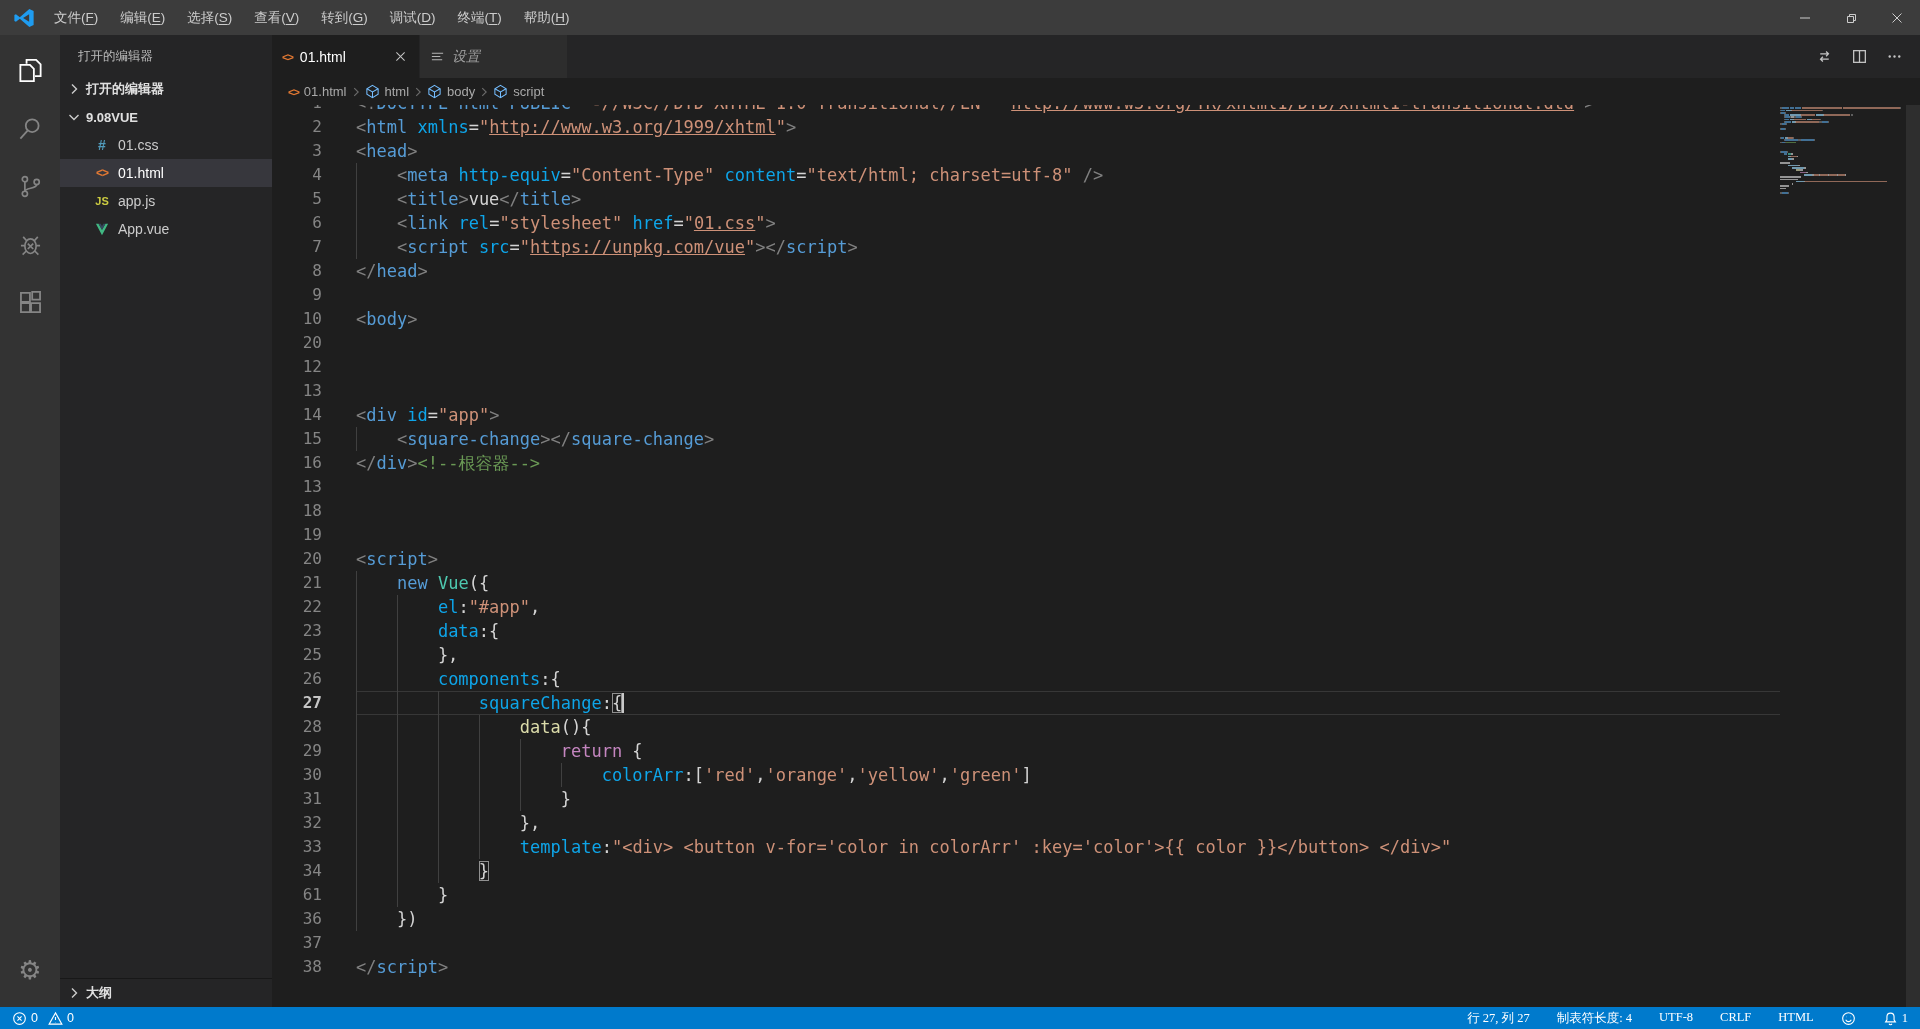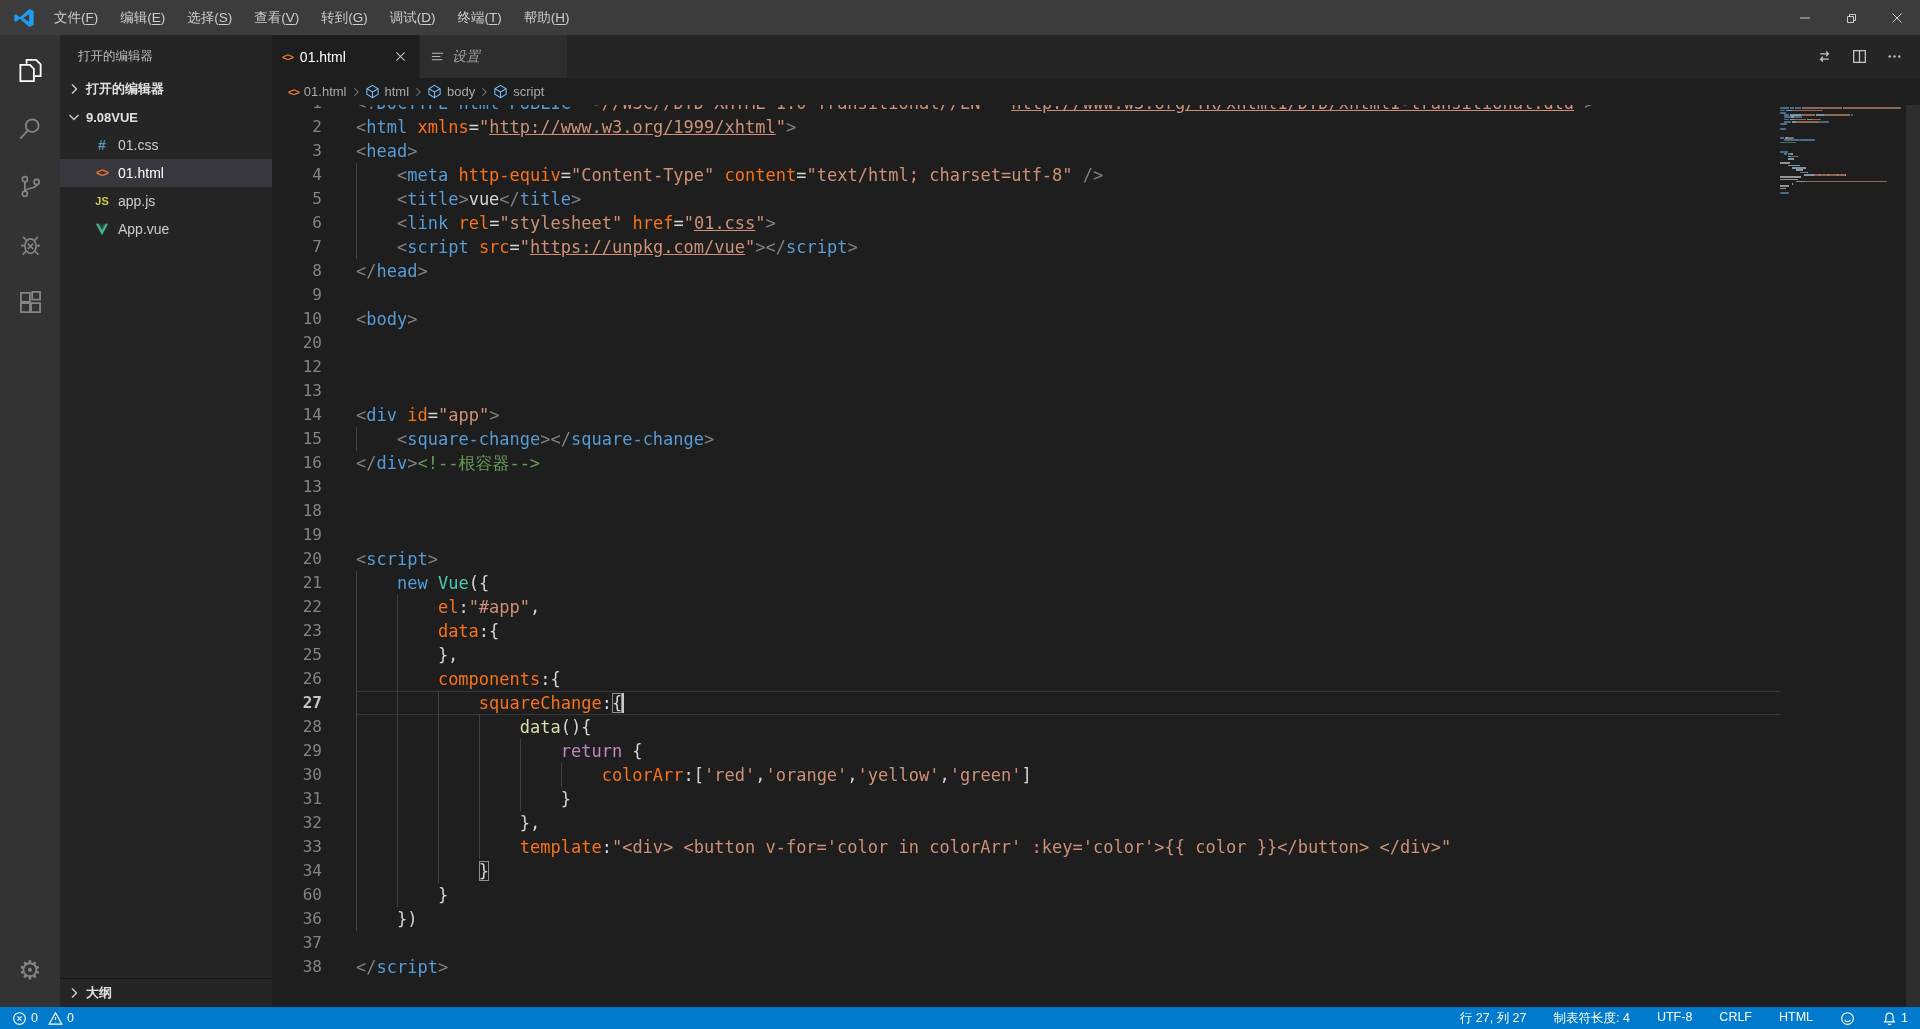--- a/index.html
+++ b/index.html
@@ -71,7 +71,7 @@
   .lt { position:relative; flex:1; min-width:0; }
   .code-line.current .lt { box-shadow:inset 0 1px 0 #373737, inset 0 -1px 0 #373737; }
   .guide { position:absolute; top:0; height:24px; width:1px; background:#404040; }
-  .tk-g { color:#808080; } .tk-b { color:#569CD6; } .tk-a { color:#f97316;text-align:right; }
+  .tk-g { color:#808080; } .tk-b { color:#569CD6; } .tk-a { color:#0ea5e9;text-align:right; }
   .tk-s { color:#CE9178; } .tk-su { color:#CE9178; text-decoration:underline; }
   .tk-w { color:#D4D4D4; } .tk-c { color:#6A9955; } .tk-t { color:#4EC9B0; }
   .tk-f { color:#DCDCAA; } .tk-k { color:#C586C0; }

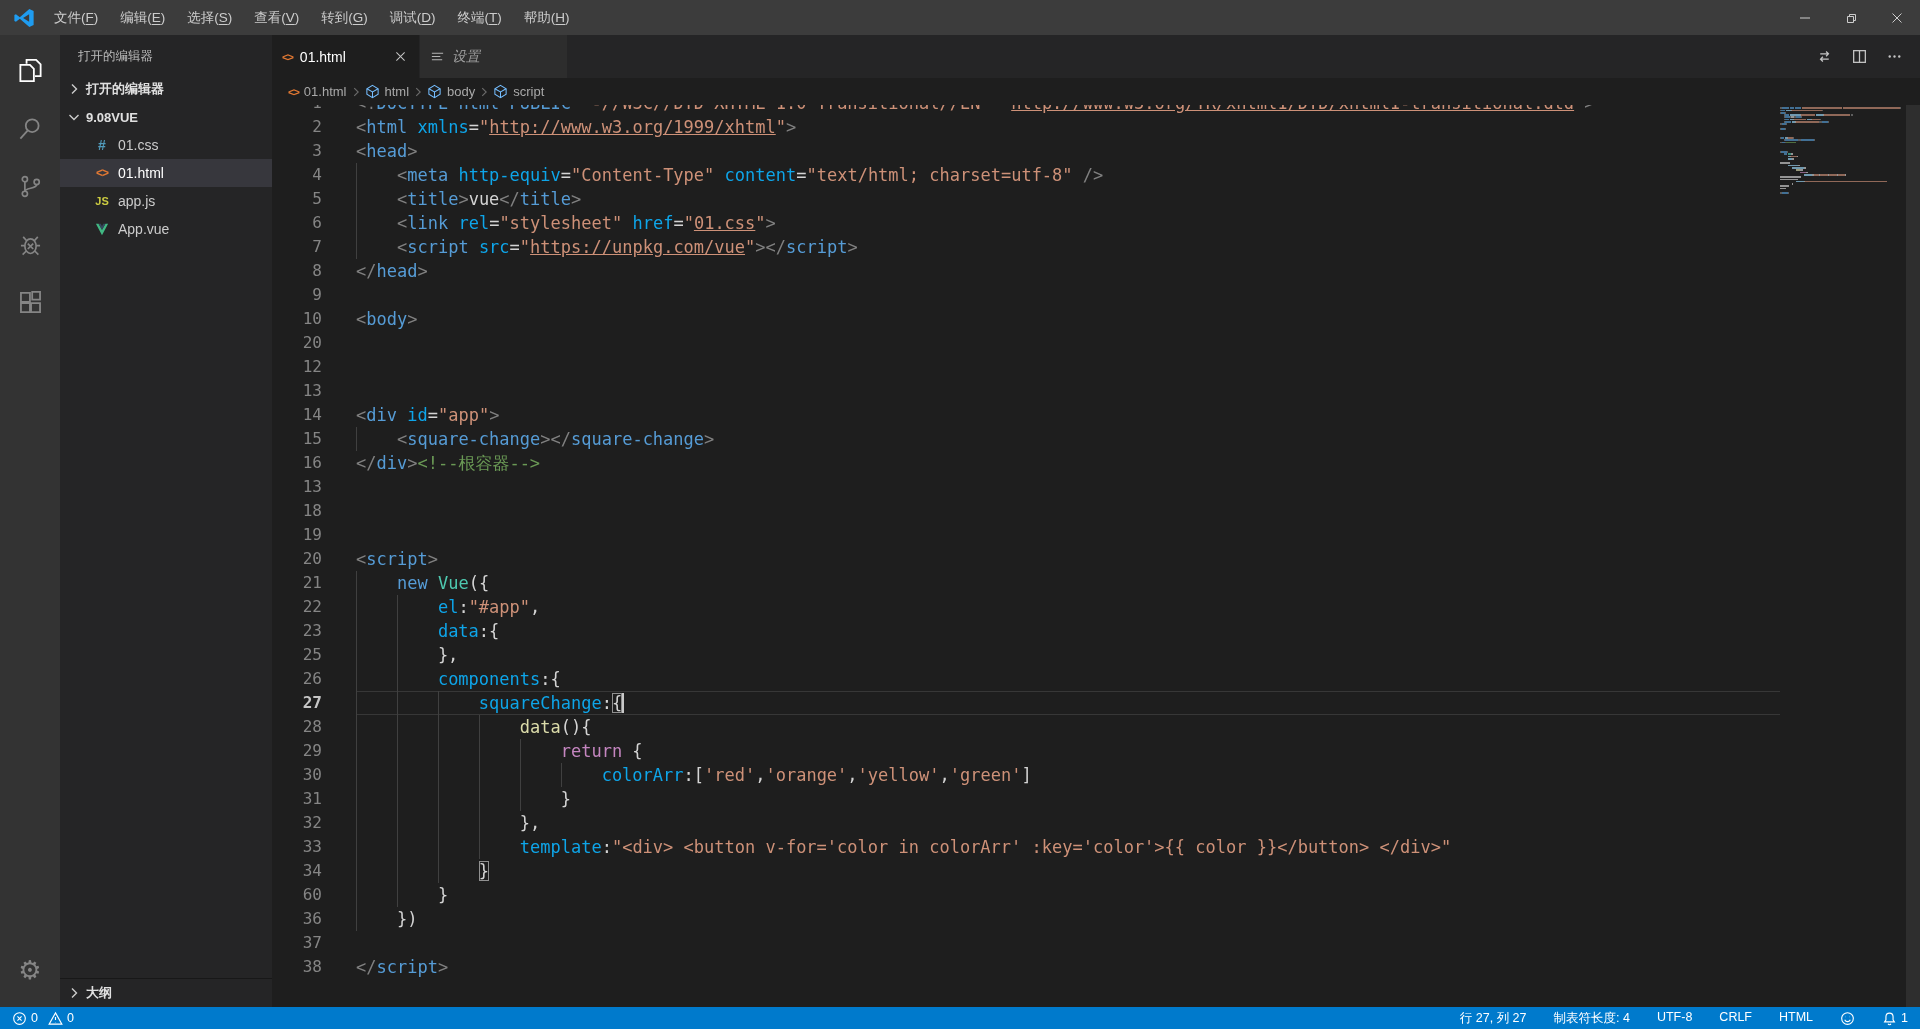--- a/index.html
+++ b/index.html
@@ -342,7 +342,7 @@
           <div class="code-line"><span class="ln">32</span><span class="lt"><i class="guide" style="left: 0px;"></i><i class="guide" style="left: 40.9438px;"></i><i class="guide" style="left: 81.8875px;"></i><i class="guide" style="left: 122.831px;"></i><span class="tk-w">                },</span></span></div>
           <div class="code-line"><span class="ln">33</span><span class="lt"><i class="guide" style="left: 0px;"></i><i class="guide" style="left: 40.9438px;"></i><i class="guide" style="left: 81.8875px;"></i><i class="guide" style="left: 122.831px;"></i><span class="tk-w">                </span><span class="tk-a">template</span><span class="tk-w">:</span><span class="tk-s">"&lt;div&gt; &lt;button v-for='color in colorArr' :key='color'&gt;{{ color }}&lt;/button&gt; &lt;/div&gt;"</span></span></div>
           <div class="code-line"><span class="ln">34</span><span class="lt"><i class="guide" style="left: 0px;"></i><i class="guide" style="left: 40.9438px;"></i><i class="guide" style="left: 81.8875px;"></i><span class="tk-w">            </span><span class="tk-bm">}</span></span></div>
-          <div class="code-line"><span class="ln">60</span><span class="lt"><i class="guide" style="left: 0px;"></i><i class="guide" style="left: 40.9438px;"></i><span class="tk-w">        }</span></span></div>
+          <div class="code-line"><span class="ln">61</span><span class="lt"><i class="guide" style="left: 0px;"></i><i class="guide" style="left: 40.9438px;"></i><span class="tk-w">        }</span></span></div>
           <div class="code-line"><span class="ln">36</span><span class="lt"><i class="guide" style="left: 0px;"></i><span class="tk-w">    })</span></span></div>
           <div class="code-line"><span class="ln">37</span><span class="lt"></span></div>
           <div class="code-line"><span class="ln">38</span><span class="lt"><span class="tk-g">&lt;/</span><span class="tk-b">script</span><span class="tk-g">&gt;</span></span></div>

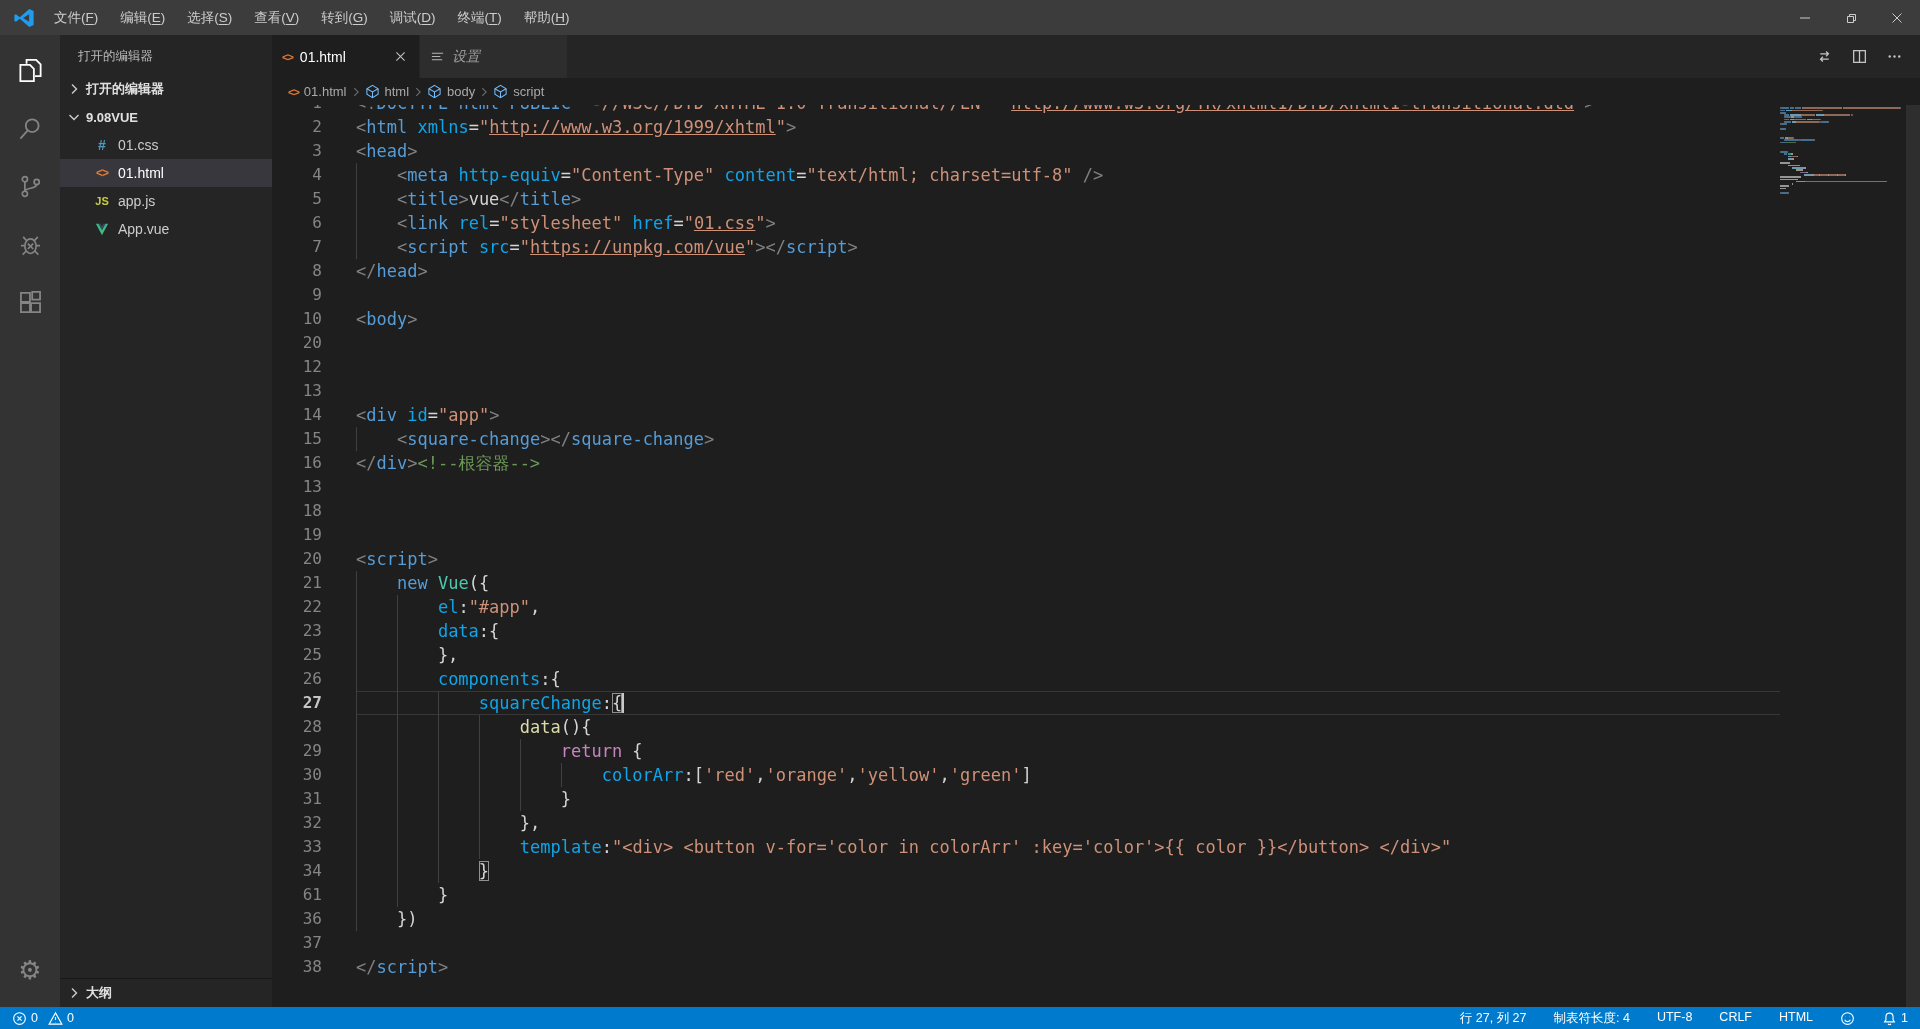--- a/index.html
+++ b/index.html
@@ -88,7 +88,7 @@
     justify-content:space-between; font-size:12.5px; padding:0 12px; }
   .sb-left, .sb-right { display:flex; align-items:center; }
   .sb-left .cnt { margin:0 10px 0 4px; }
-  .sb-item { margin-left:27px; cursor:pointer; white-space:nowrap; }
+  .sb-item { margin-left:27px; cursor:pointer; white-space:nowrap;font-family:Liberation Serif, serif; }
   .sb-ic { width:15px; height:15px; }
   .bell-wrap { display:flex; align-items:center; gap:4px; }
 </style>

